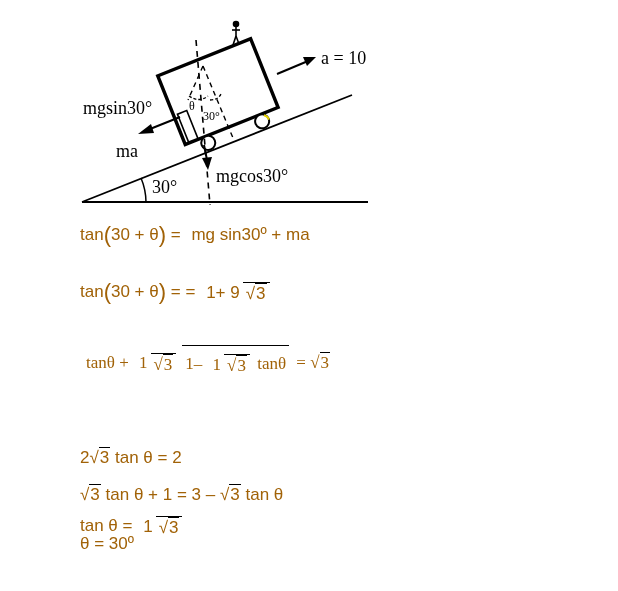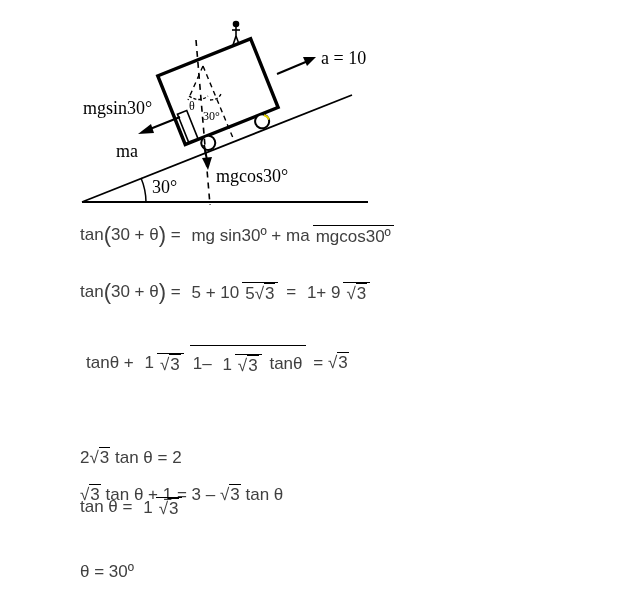--- a/index.html
+++ b/index.html
@@ -6,7 +6,7 @@
     body { width: 618px; height: 591px; position: relative; overflow: hidden; }
     #diagram { position: absolute; left: 0; top: 0; }
     .serif { font-family: "Liberation Serif", "DejaVu Serif", serif; }
-    .math { position: absolute; font-family: "Liberation Sans", "DejaVu Sans", sans-serif; font-size: 17px; color: #404040; white-space: nowrap; }
+    .math { position: absolute; font-family: "Liberation Sans", "DejaVu Sans", sans-serif; font-size: 17px; color: #a16207; white-space: nowrap; }
     .frac { display: inline-flex; flex-direction: row; align-items: center; vertical-align: middle; margin: 7px 3px; }
     .frac .num { padding: 0 3px 1px; }
     .frac .den { border-top: 1.3px solid #000; padding: 1px 3px 0; }

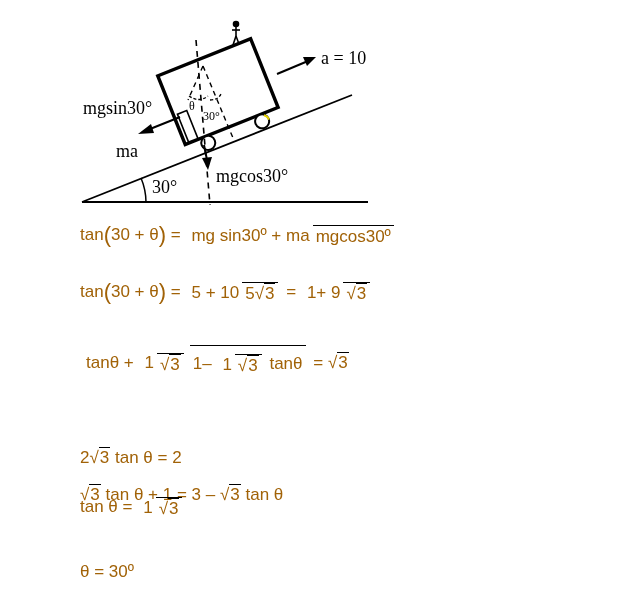--- a/index.html
+++ b/index.html
@@ -73,7 +73,6 @@
   <span>=</span>
   <span class="frac">
     <span class="num">mg sin30º + ma</span>
-    <span class="den">mgcos30º</span>
   </span>
 </div>
 

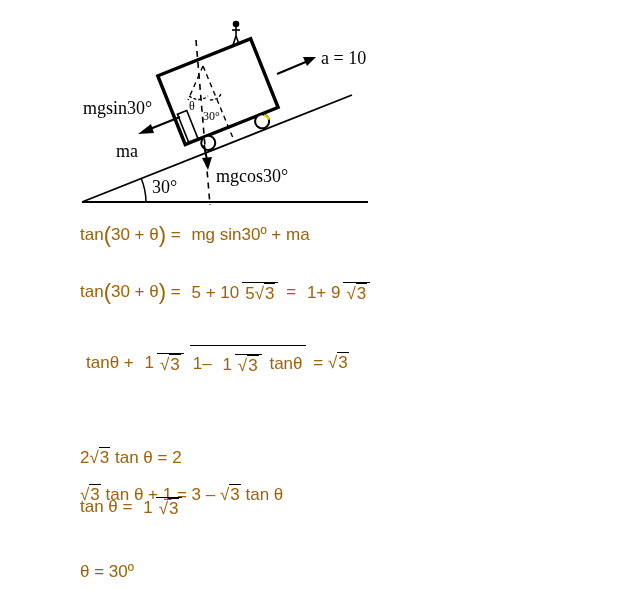--- a/index.html
+++ b/index.html
@@ -79,10 +79,6 @@
 <div class="math" style="left:80px; top:275px;">
   <span>tan</span><span class="paren">(</span><span>30 + θ</span><span class="paren">)</span>
   <span>=</span>
-  <span class="frac">
-    <span class="num">5 + 10</span>
-    <span class="den"><span>5</span><span class="sqrt">√<span class="rad">3</span></span></span>
-  </span>
   <span>=</span>
   <span class="frac">
     <span class="num">1+ 9</span>

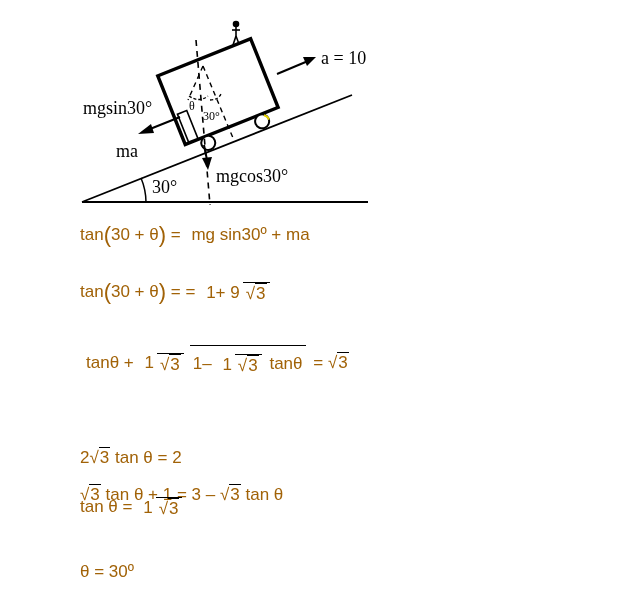--- a/index.html
+++ b/index.html
@@ -86,7 +86,7 @@
   </span>
 </div>
 
-<div class="math" style="left:80px; top:338px;">
+<div class="math" style="left:80px; top:338px;font-family:Liberation Serif, serif;">
   <span class="frac">
     <span class="num">
       <span>tanθ + </span>

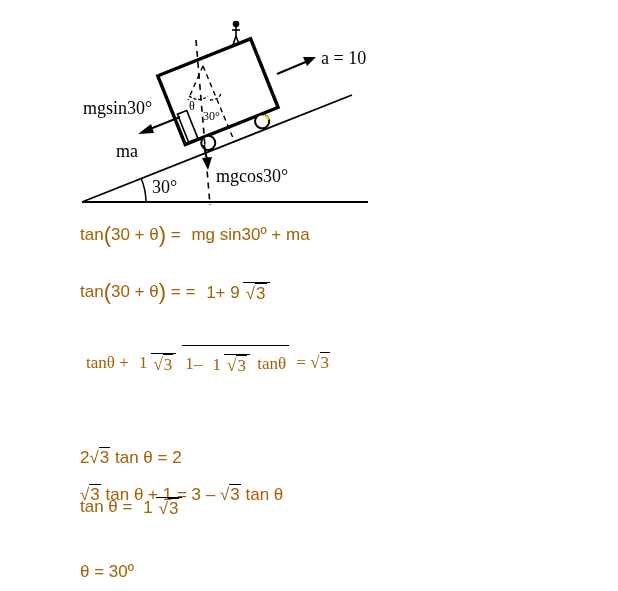--- a/index.html
+++ b/index.html
@@ -119,7 +119,7 @@
   <span>tan θ = 2</span>
 </div>
 
-<div class="math" style="left:80px; top:490px;">
+<div class="math" style="left:80px; top:509px;">
   <span>tan θ =</span>
   <span class="frac">
     <span class="num">1</span>

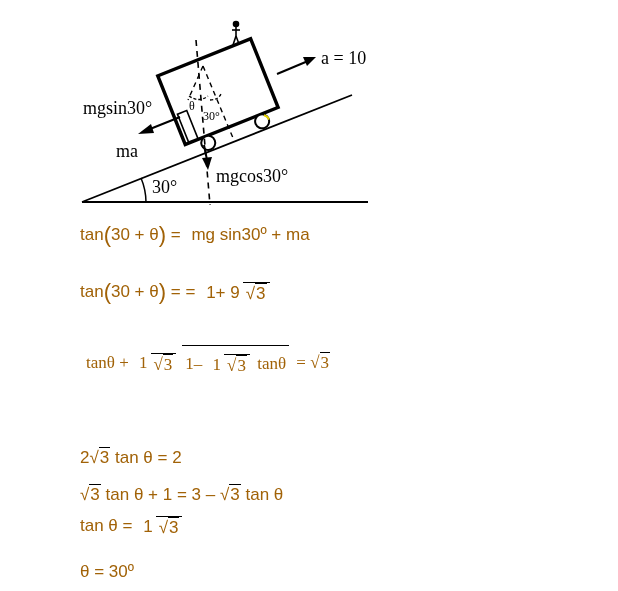--- a/index.html
+++ b/index.html
@@ -127,7 +127,7 @@
   </span>
 </div>
 
-<div class="math" style="left:80px; top:562px;">
+<div class="math" style="left:80px; top:534px;">
   <span>θ = 30º</span>
 </div>
 

